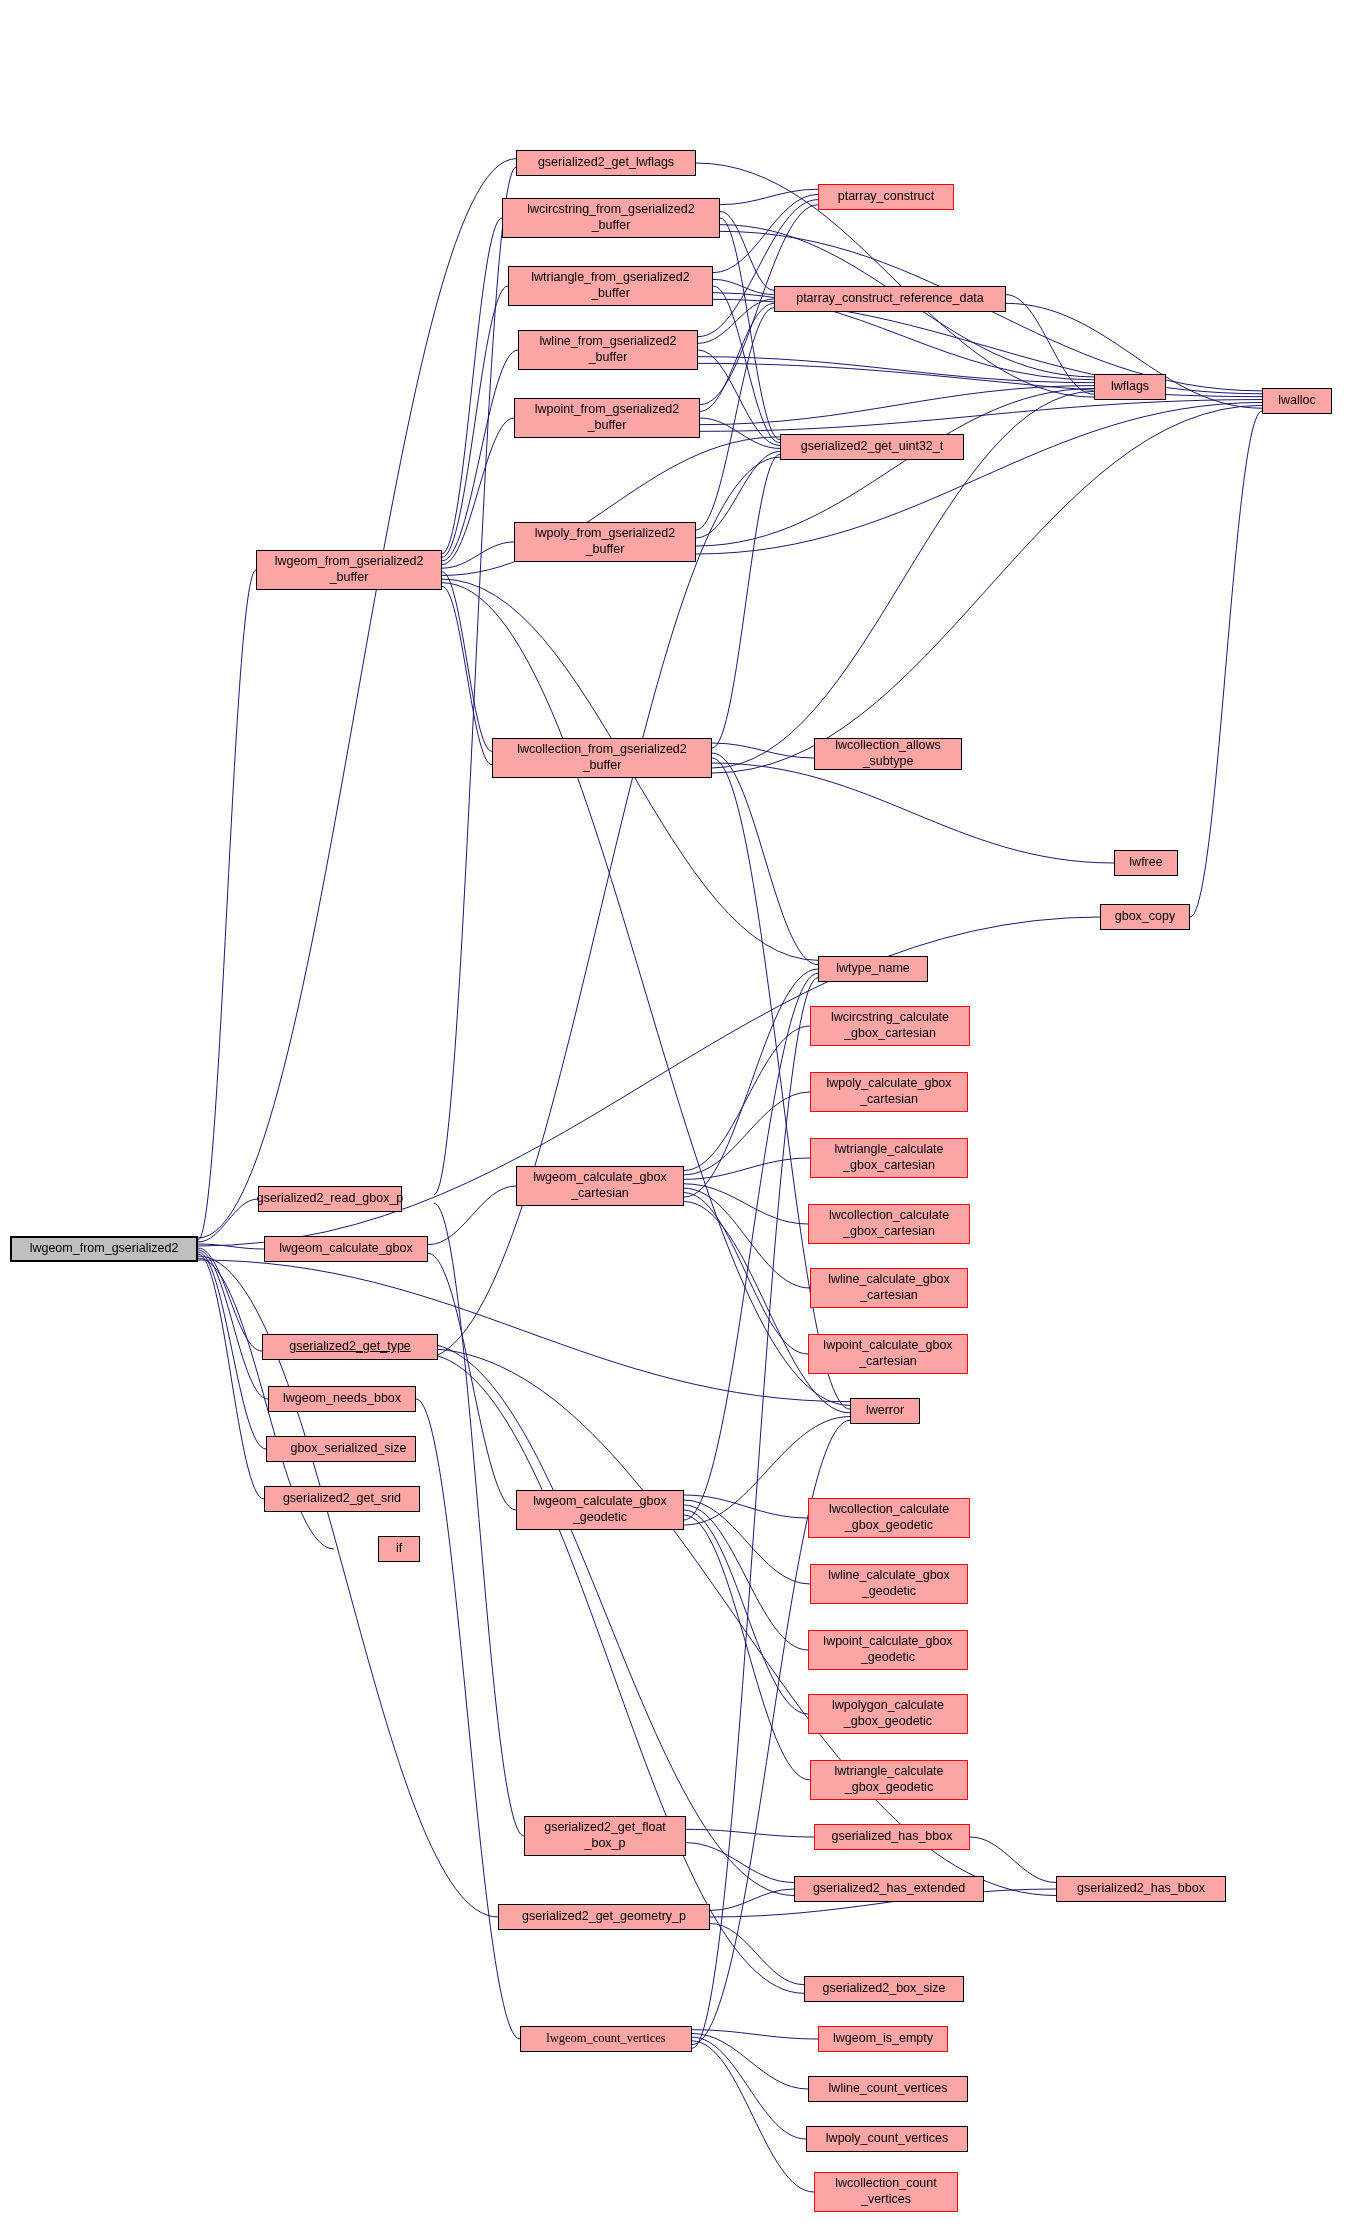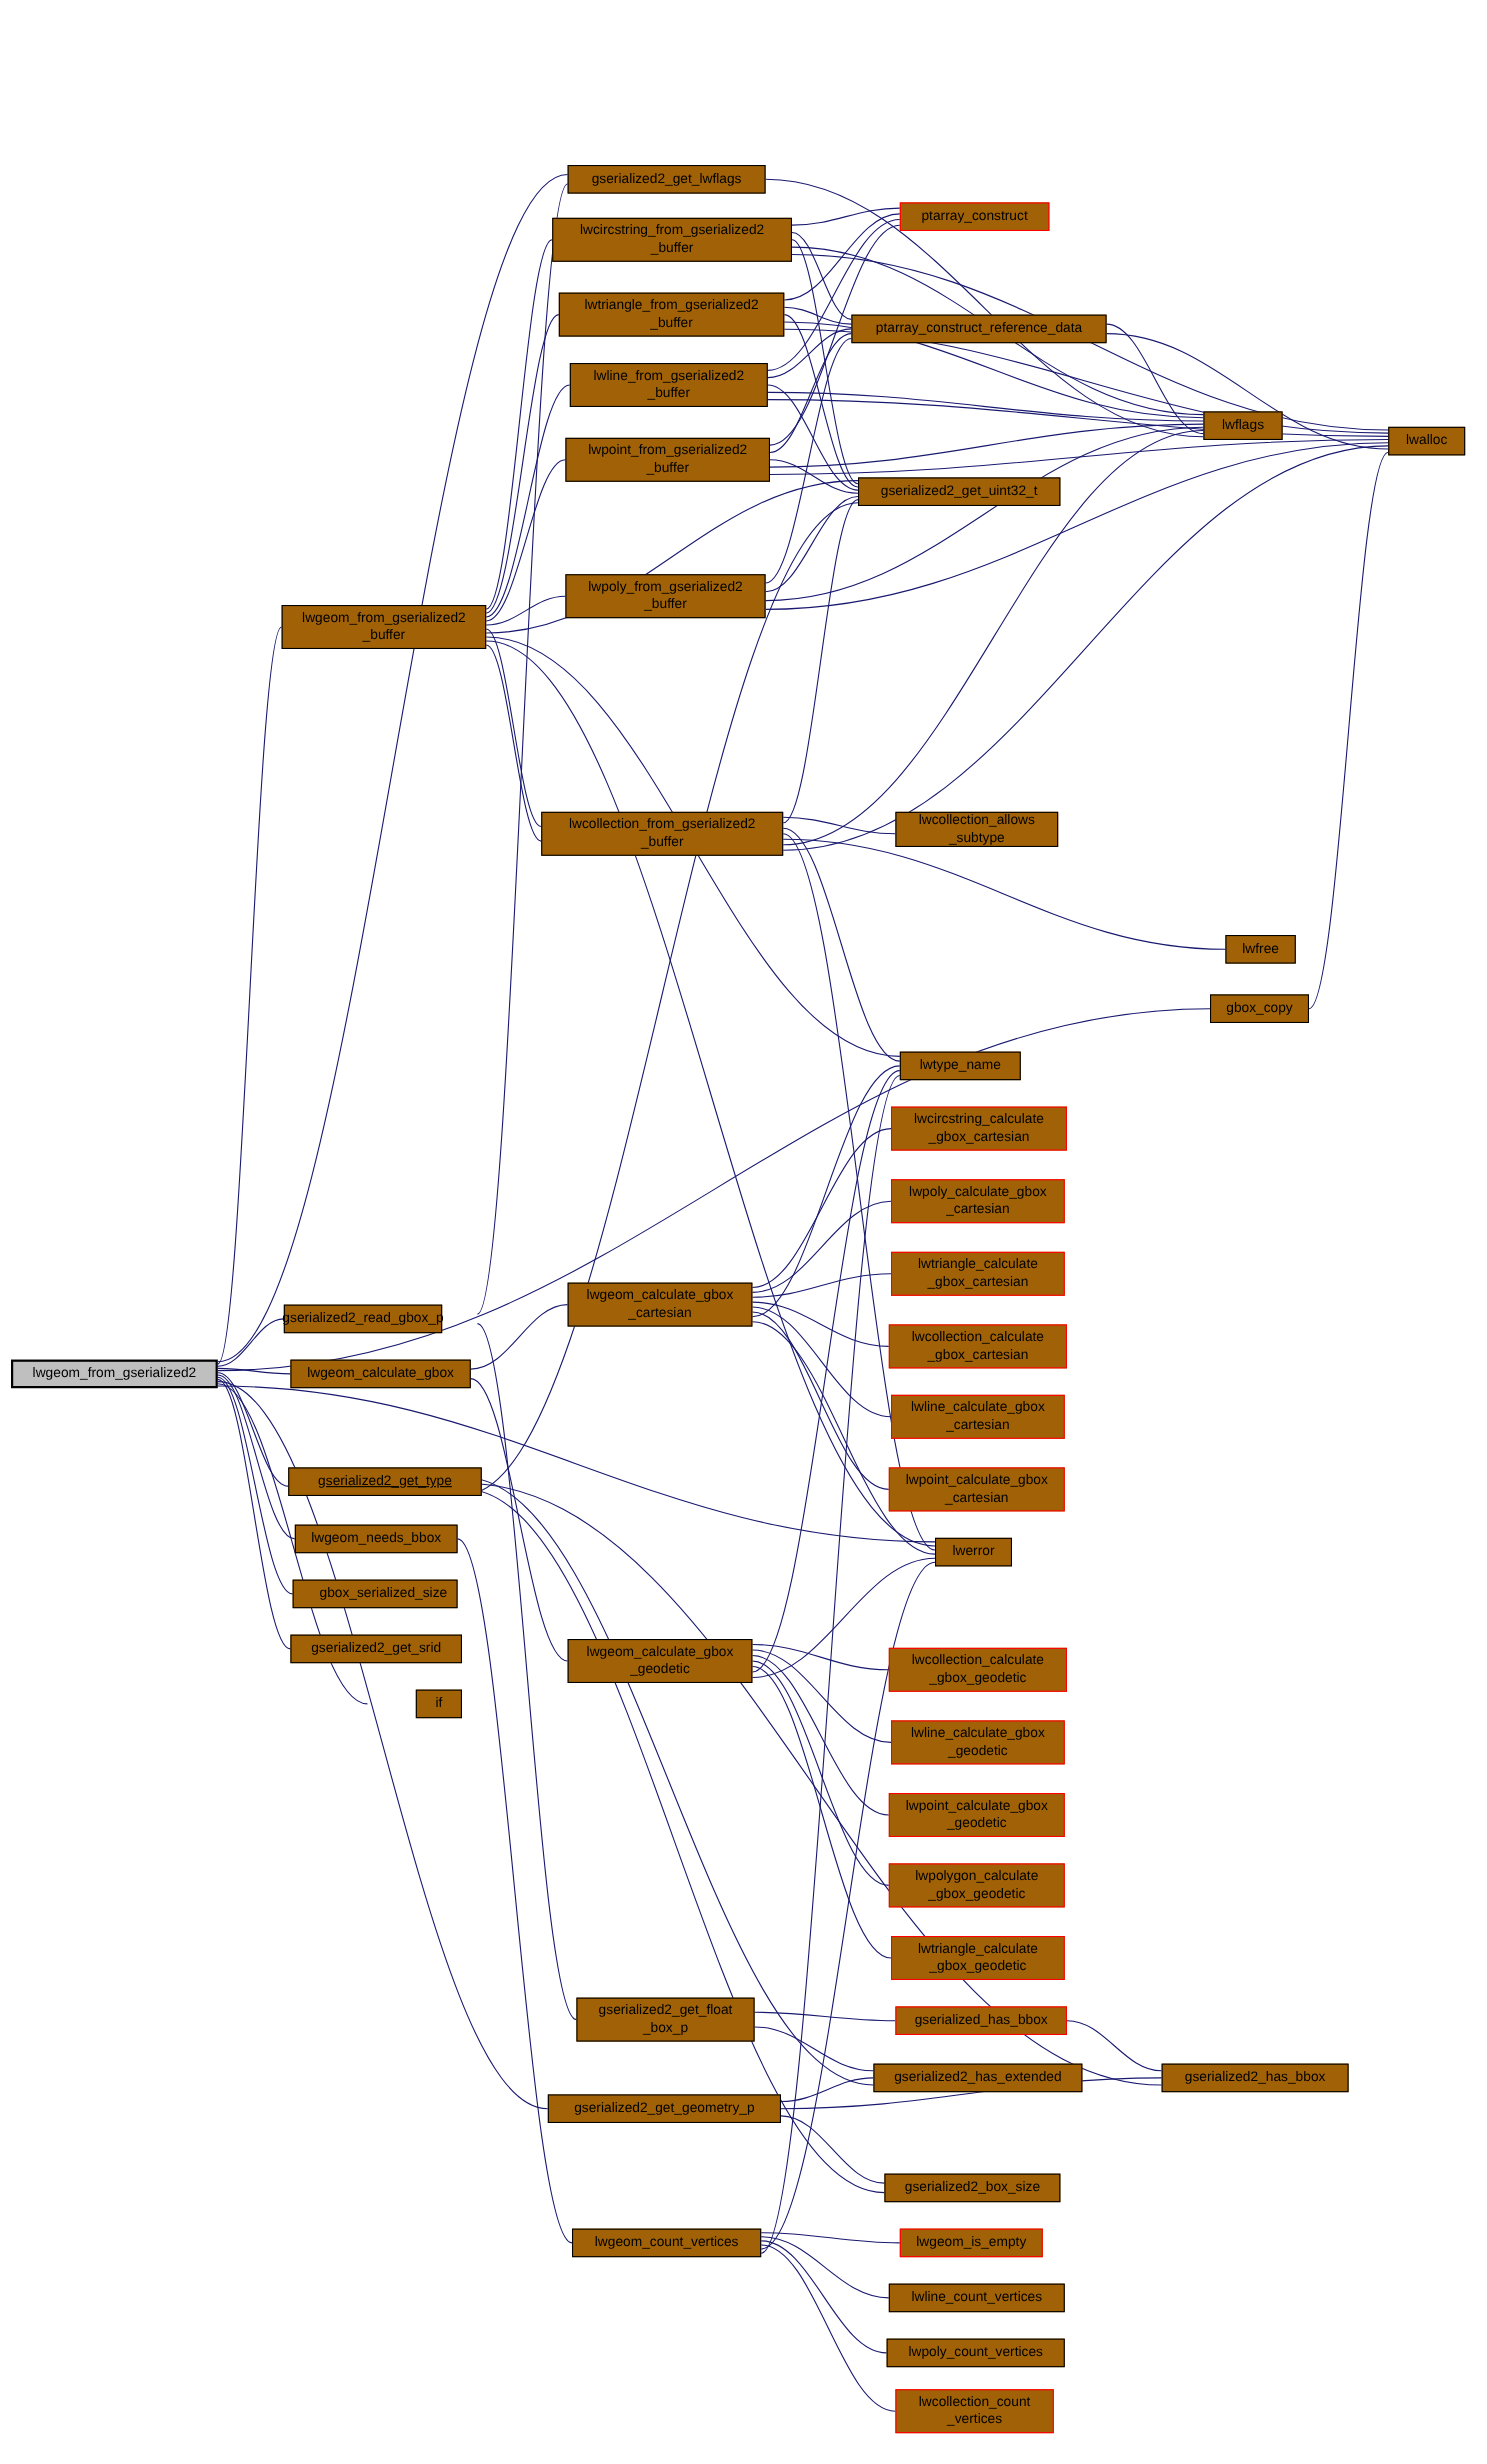--- a/index.html
+++ b/index.html
@@ -8,7 +8,7 @@
   #edge-layer path{fill:none;stroke-width:1px;}
   .node{
     position:absolute;display:flex;align-items:center;justify-content:center;
-    box-sizing:border-box;border:1px solid #000000;background:#a16207;
+    box-sizing:border-box;border:1px solid #000000;background:#fca5a5;
     font-size:12.5px;line-height:1.25;text-align:center;white-space:pre-line;
     color:#000000;padding:0 2px;cursor:pointer;z-index:2;
   }

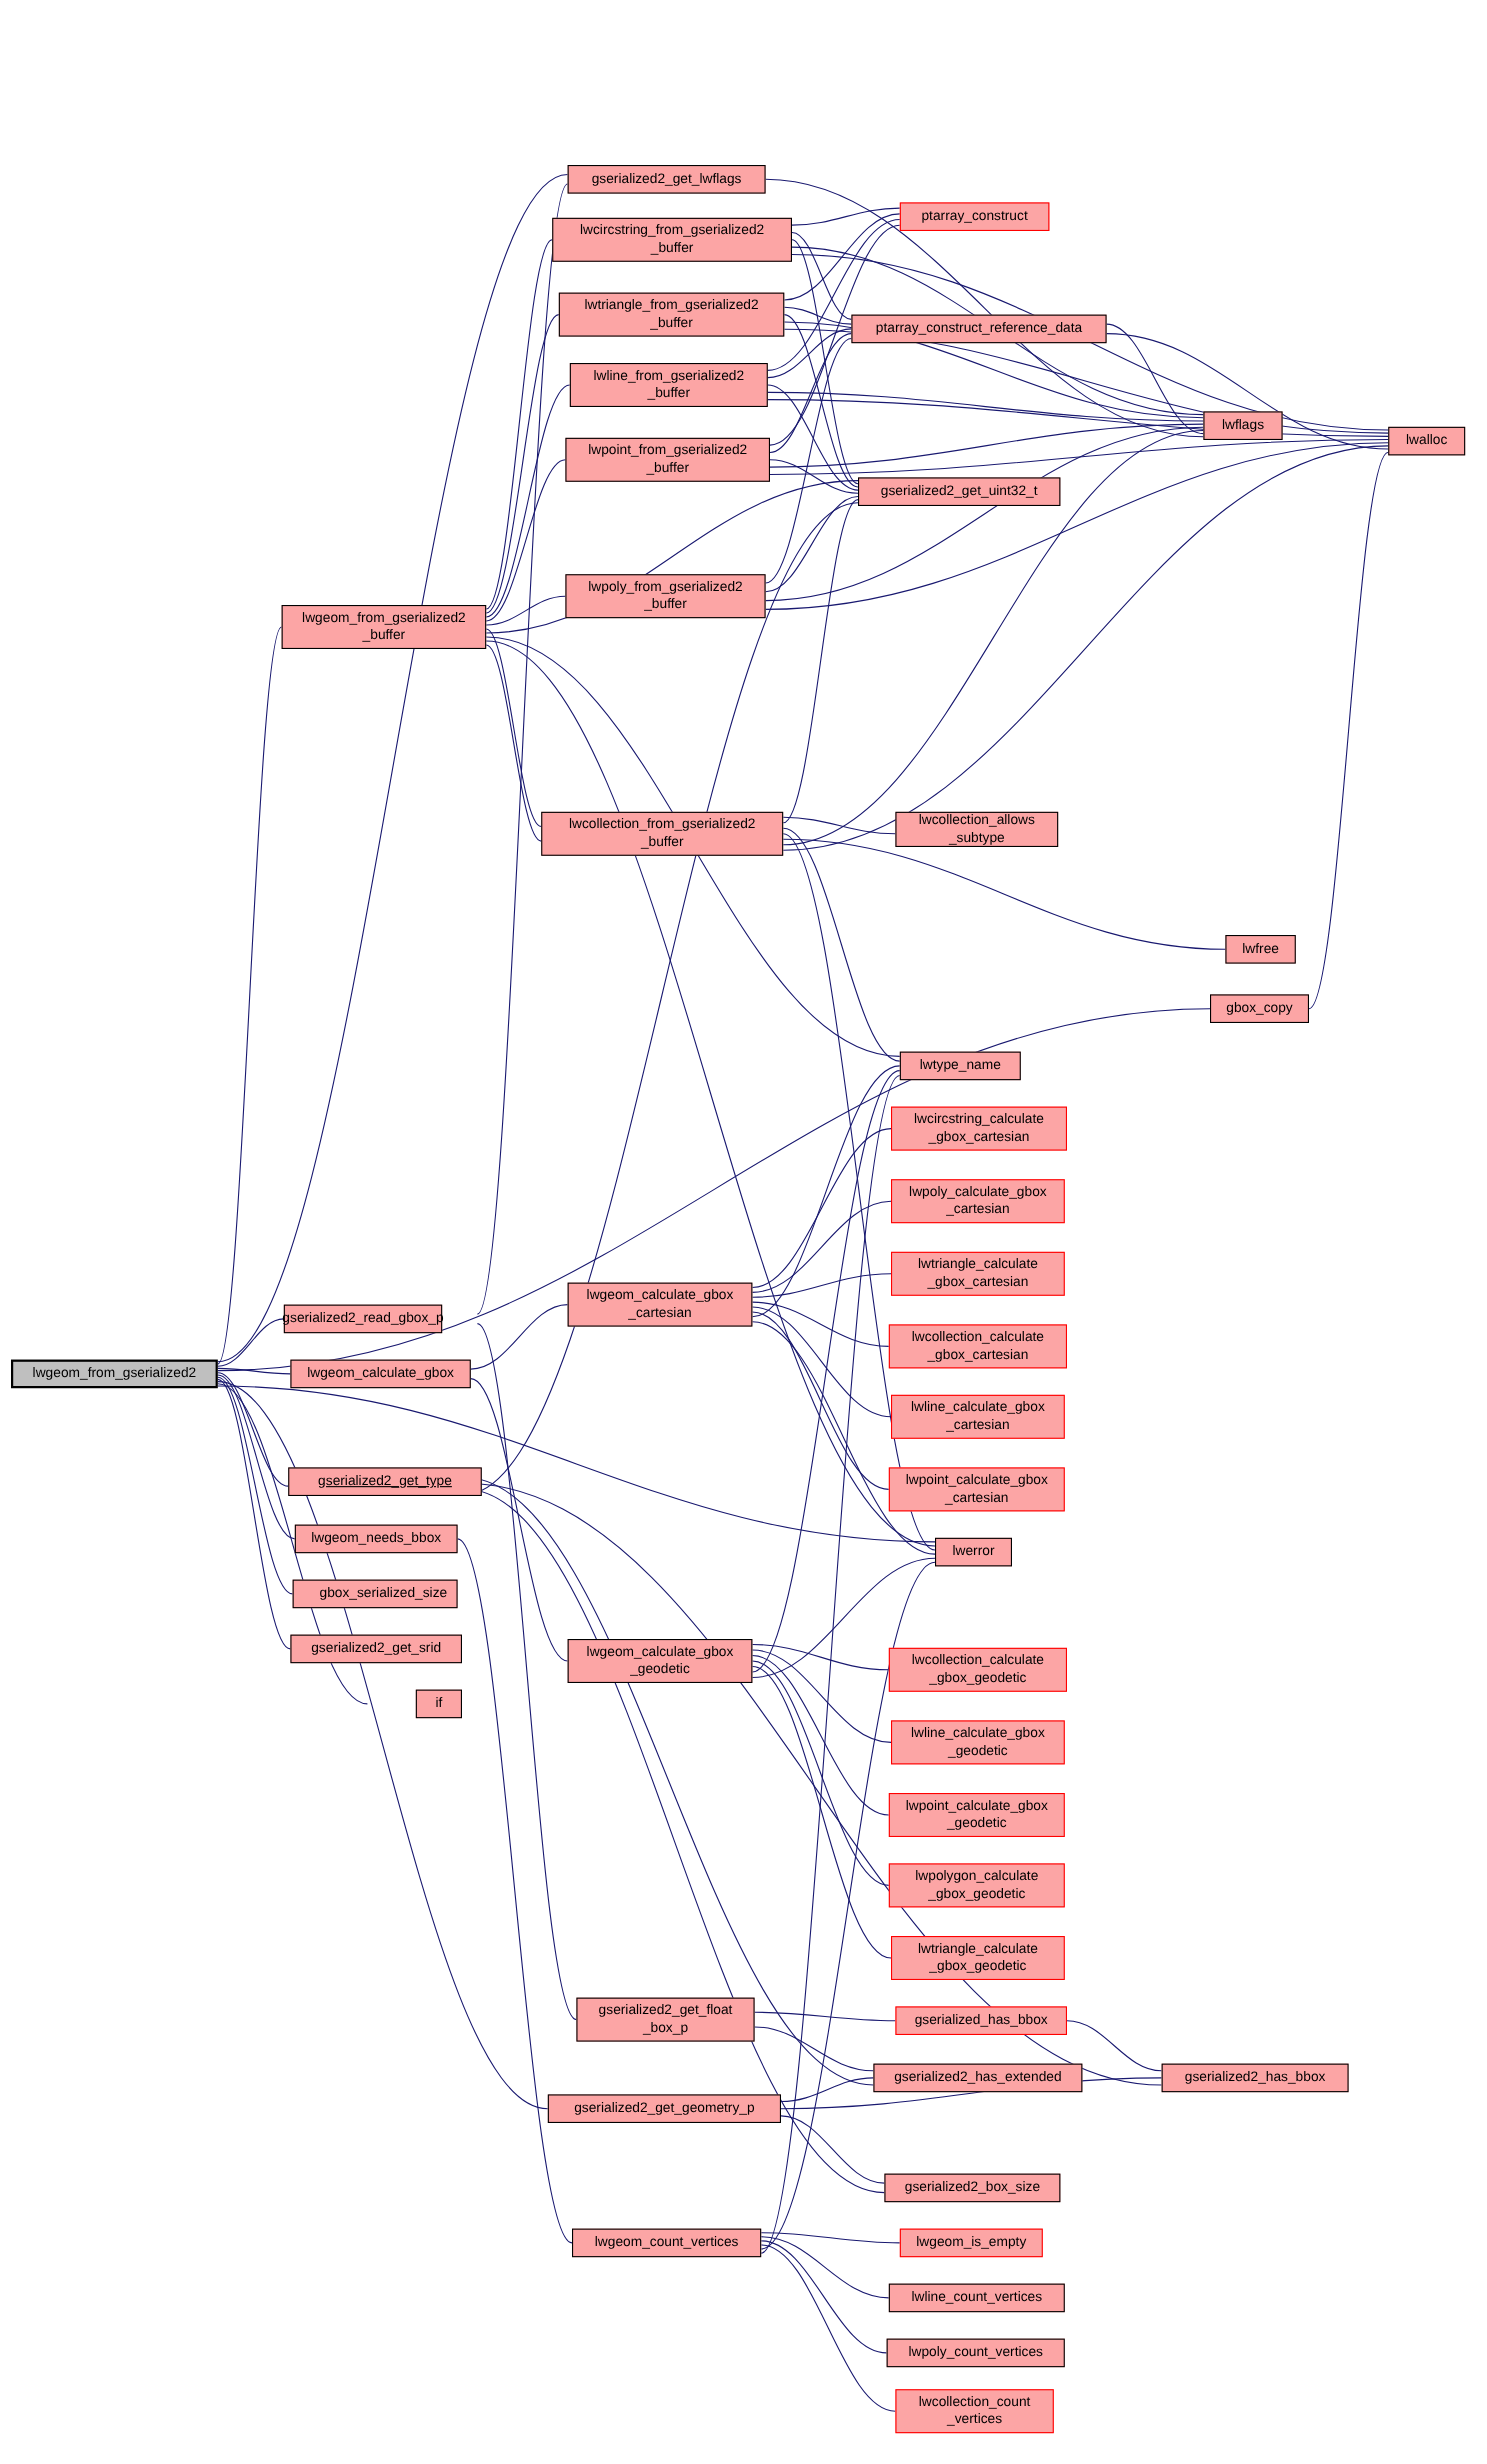--- a/index.html
+++ b/index.html
@@ -187,7 +187,7 @@
     <div class="node" style="left: 1056px; top: 1876px; width: 170px; height: 26px;">gserialized2_has_bbox</div>
     <div class="node" style="left: 498px; top: 1904px; width: 212px; height: 26px;">gserialized2_get_geometry_p</div>
     <div class="node" style="left: 804px; top: 1976px; width: 160px; height: 26px;">gserialized2_box_size</div>
-    <div class="node" style="left: 520px; top: 2026px; width: 172px; height: 26px;">lwgeom_count_vertices</div>
+    <div class="node" style="left: 520px; top: 2026px; width: 172px; height: 26px; font-family: Liberation Serif, serif;">lwgeom_count_vertices</div>
     <div class="node red" style="left: 818px; top: 2026px; width: 130px; height: 26px;">lwgeom_is_empty</div>
     <div class="node" style="left: 808px; top: 2076px; width: 160px; height: 26px;">lwline_count_vertices</div>
     <div class="node" style="left: 806px; top: 2126px; width: 162px; height: 26px;">lwpoly_count_vertices</div>

